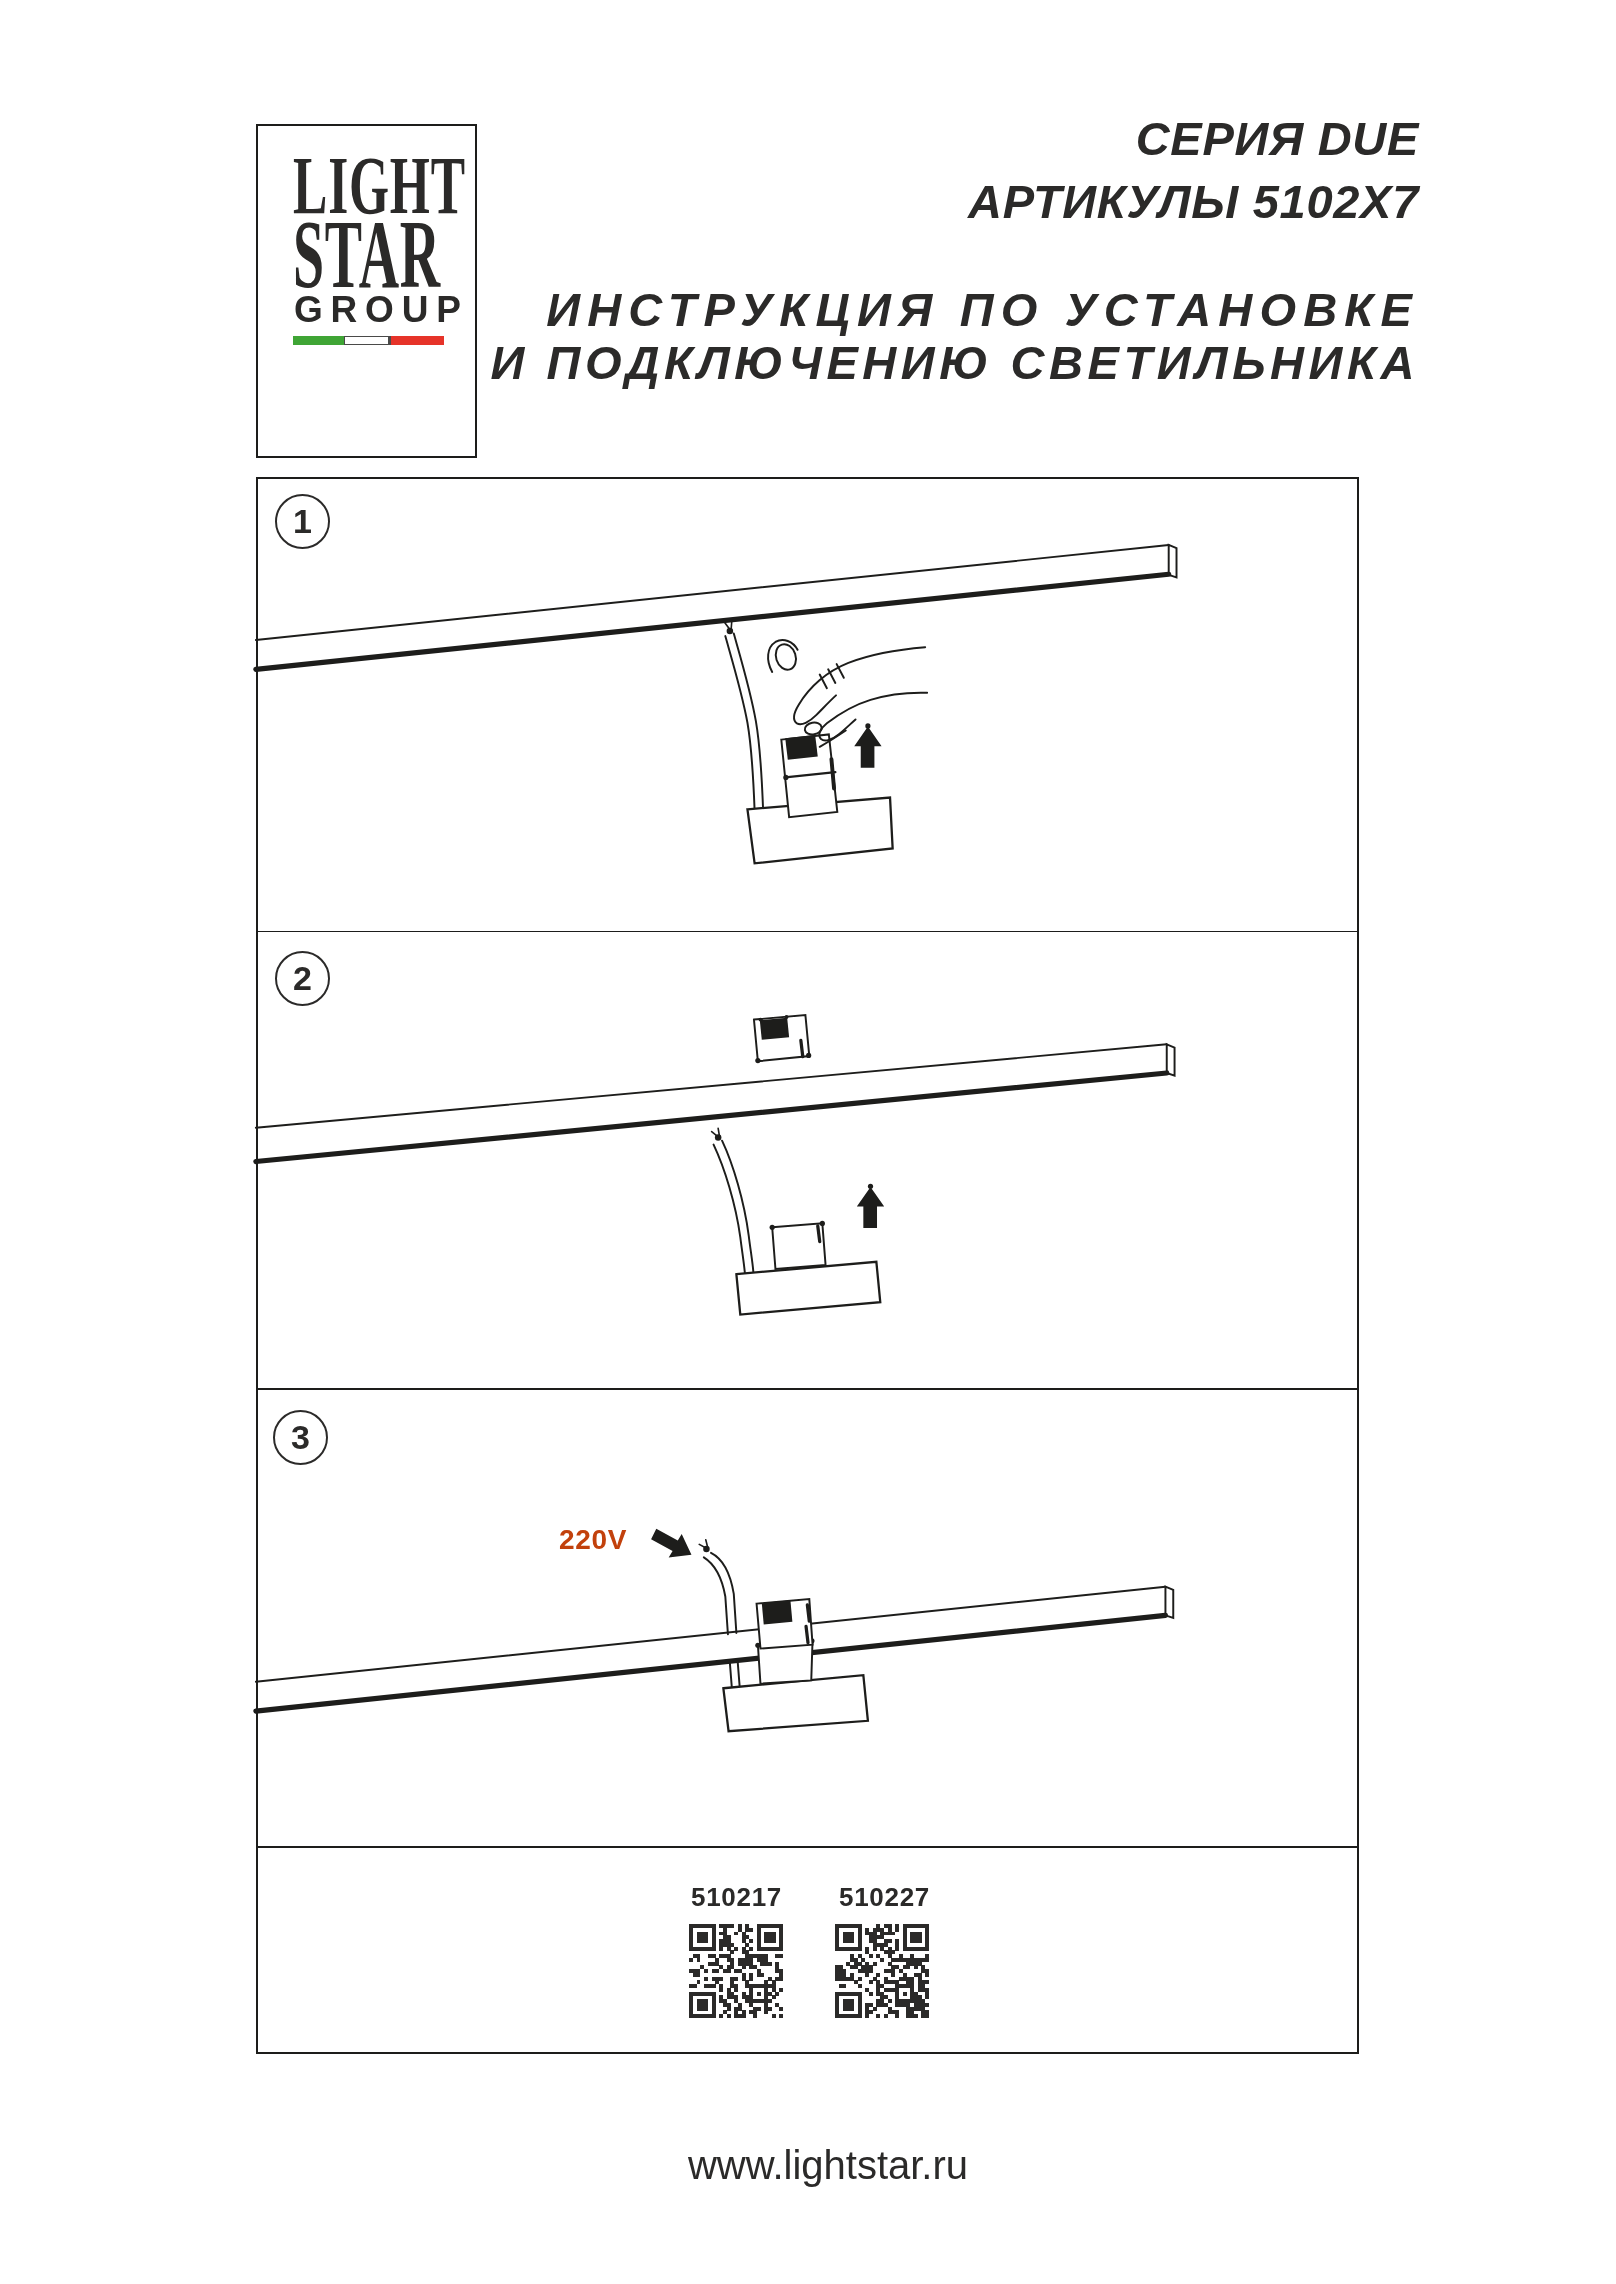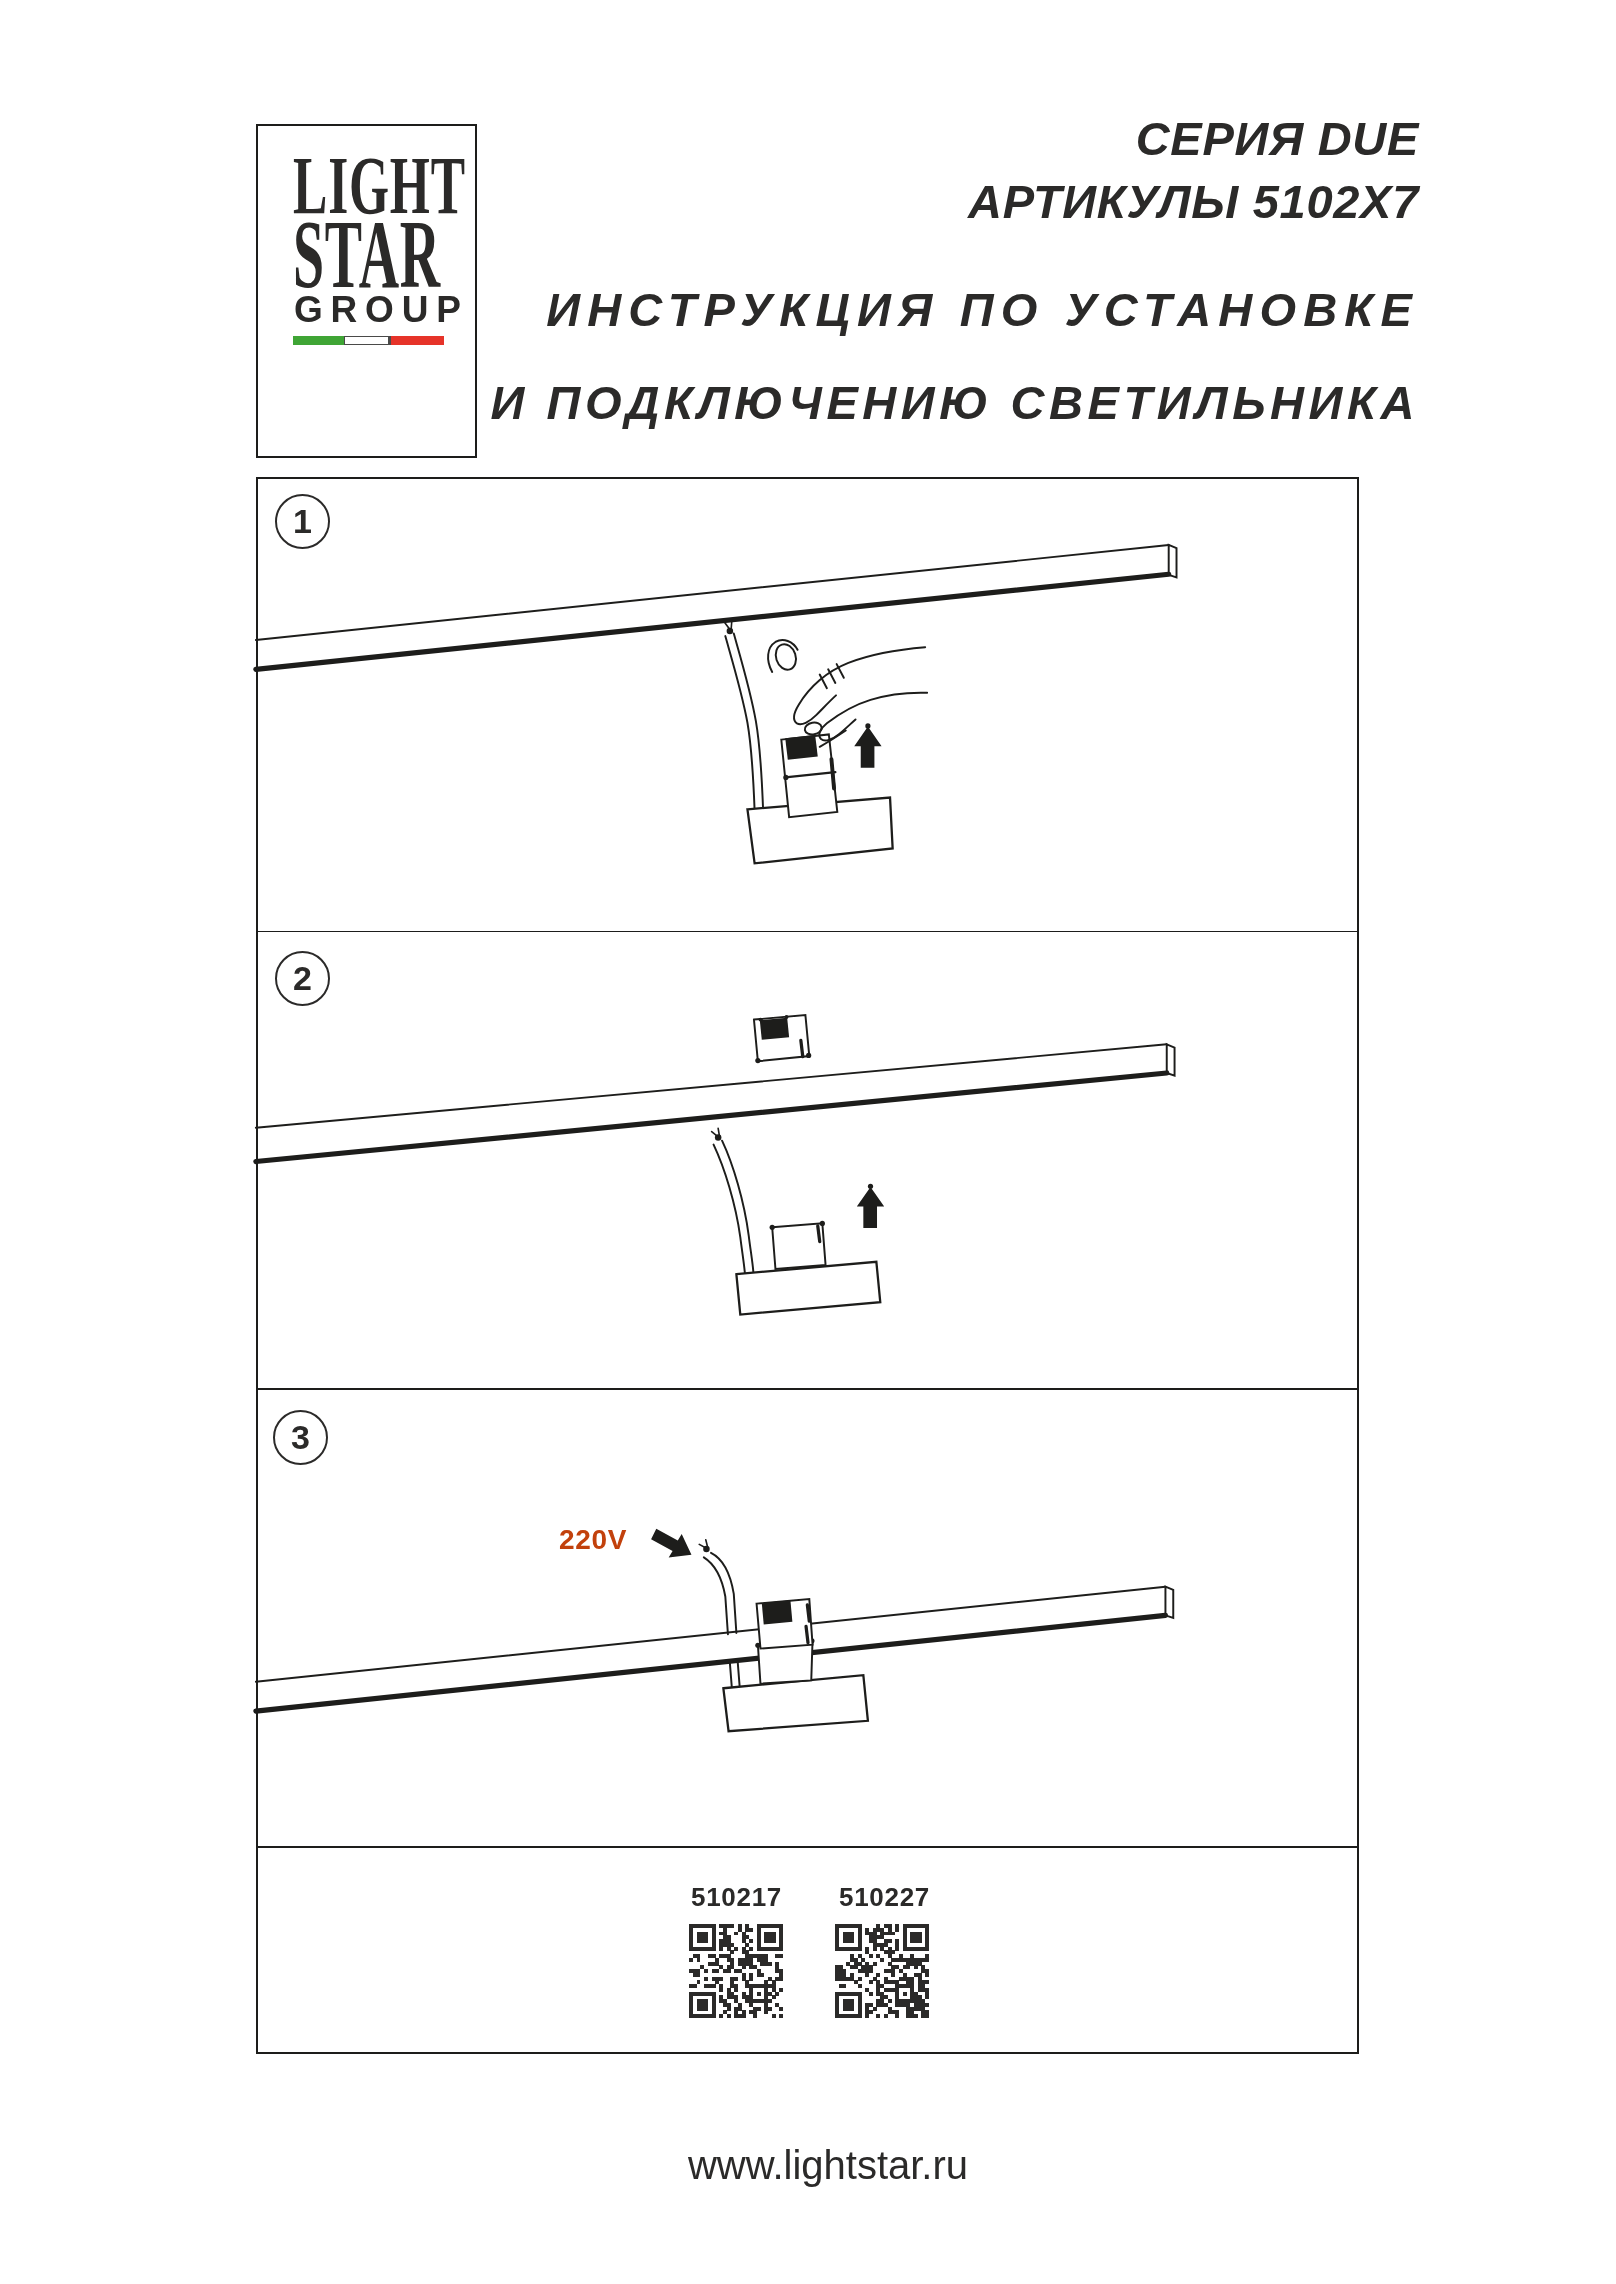--- a/index.html
+++ b/index.html
@@ -30,7 +30,7 @@
   .h-series{top:115px;letter-spacing:0.7px;}
   .h-articles{top:178px;letter-spacing:0.7px;text-align:right;}
   .h-instr1{top:286px;letter-spacing:7.2px;}
-  .h-instr2{top:339px;letter-spacing:4.6px;margin-top:40px;}
+  .h-instr2{top:339px;letter-spacing:4.6px;}
   
   .panel{position:absolute;left:256px;width:1103px;border:2.6px solid #1d1d1b;
     box-sizing:border-box;background:#fff;z-index:1;}

